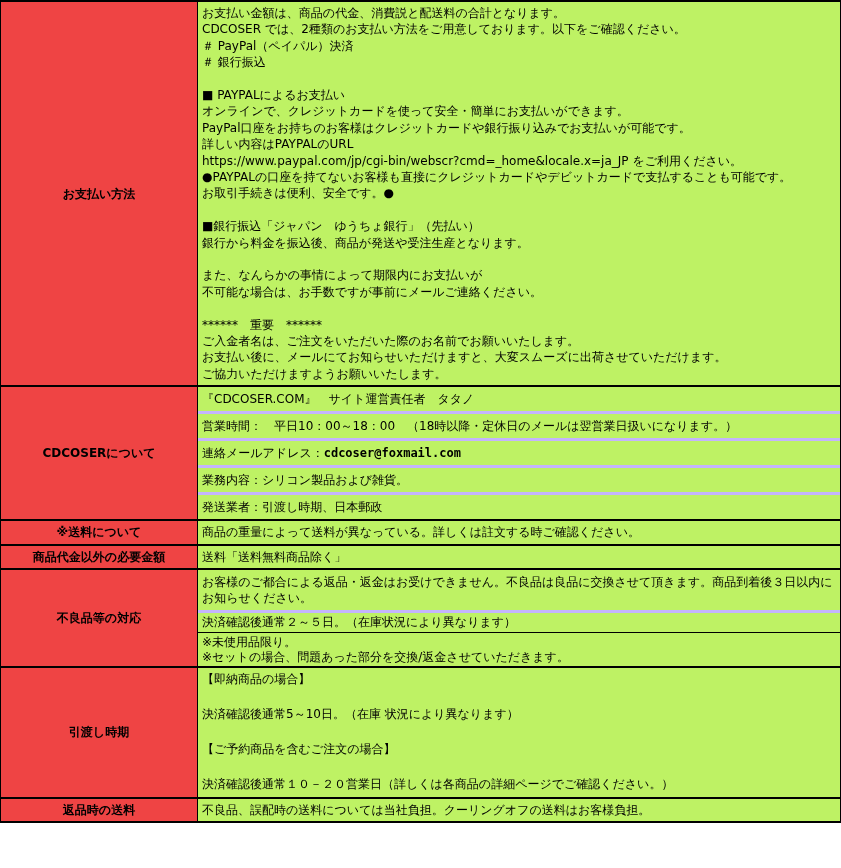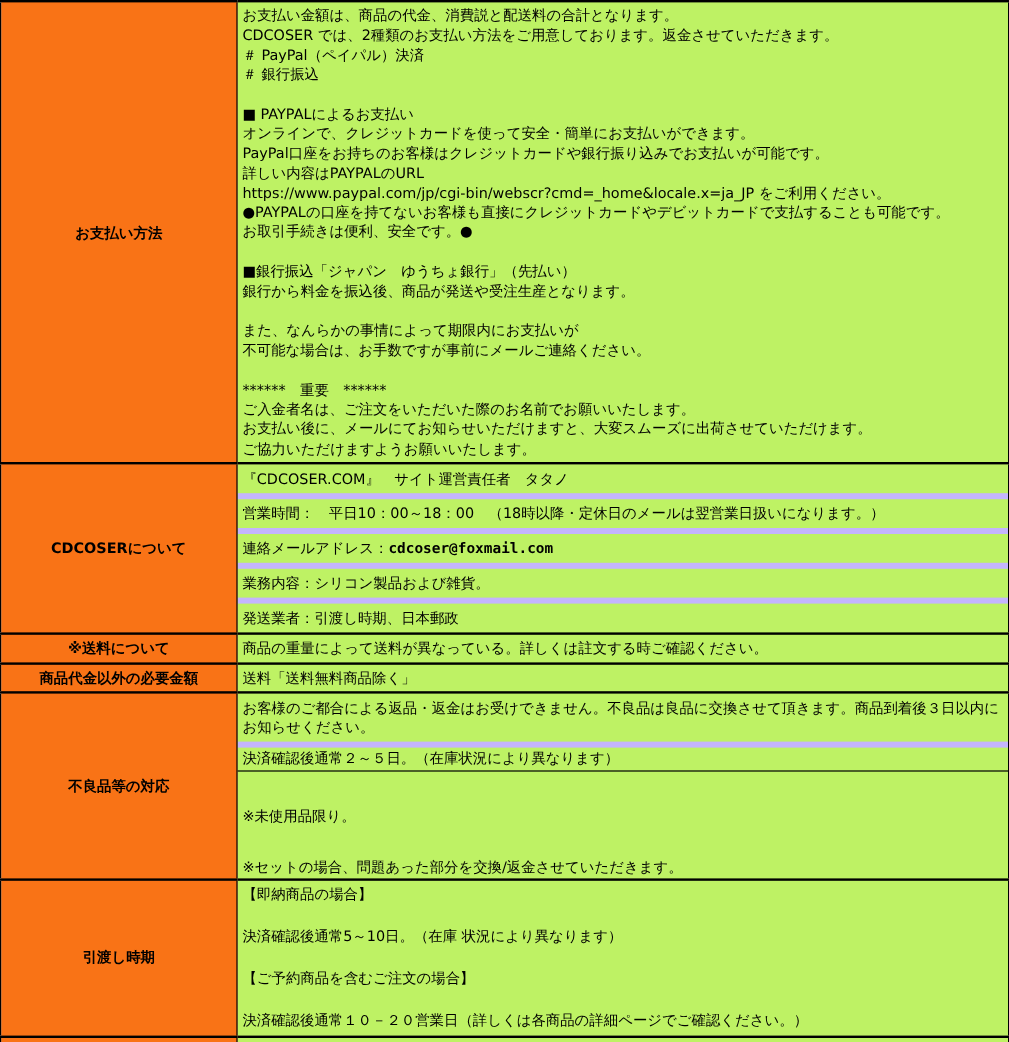--- a/index.html
+++ b/index.html
@@ -80,7 +80,7 @@
       <td class="content">
         <div class="pad">
           <div class="ln">お支払い金額は、商品の代金、消費説と配送料の合計となります。</div>
-          <div class="ln">CDCOSER では、2種類のお支払い方法をご用意しております。返金させていただきます。</div>
+          <div class="ln">CDCOSER では、2種類のお支払い方法をご用意しております。以下をご確認ください。</div>
           <div class="ln">＃ PayPal（ペイパル）決済</div>
           <div class="ln">＃ 銀行振込</div>
           <div class="ln"></div>

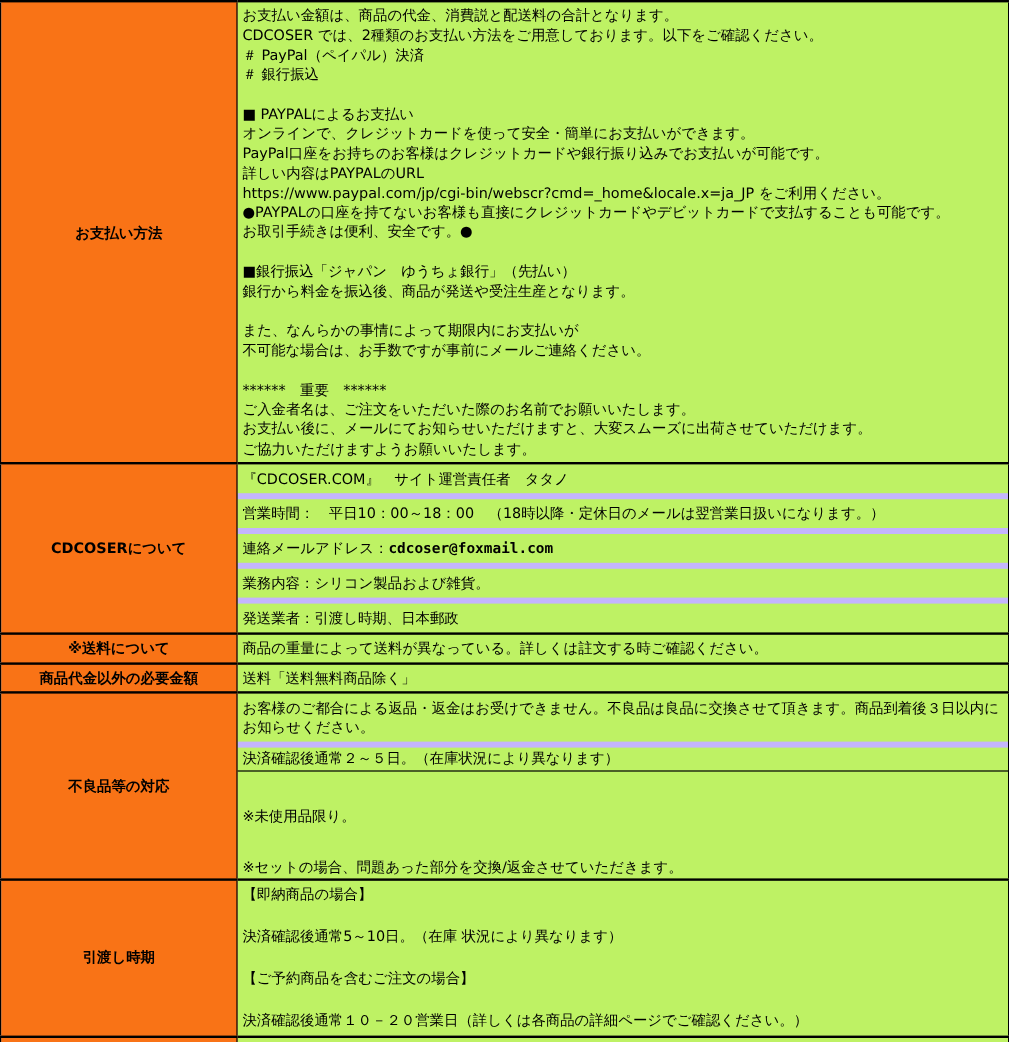--- a/index.html
+++ b/index.html
@@ -23,7 +23,7 @@
   }
   th.label {
     width: 197px;
-    background: #f97316;
+    background: #ef4444;
     font-weight: bold;
     font-size: 12px;
     text-align: center;

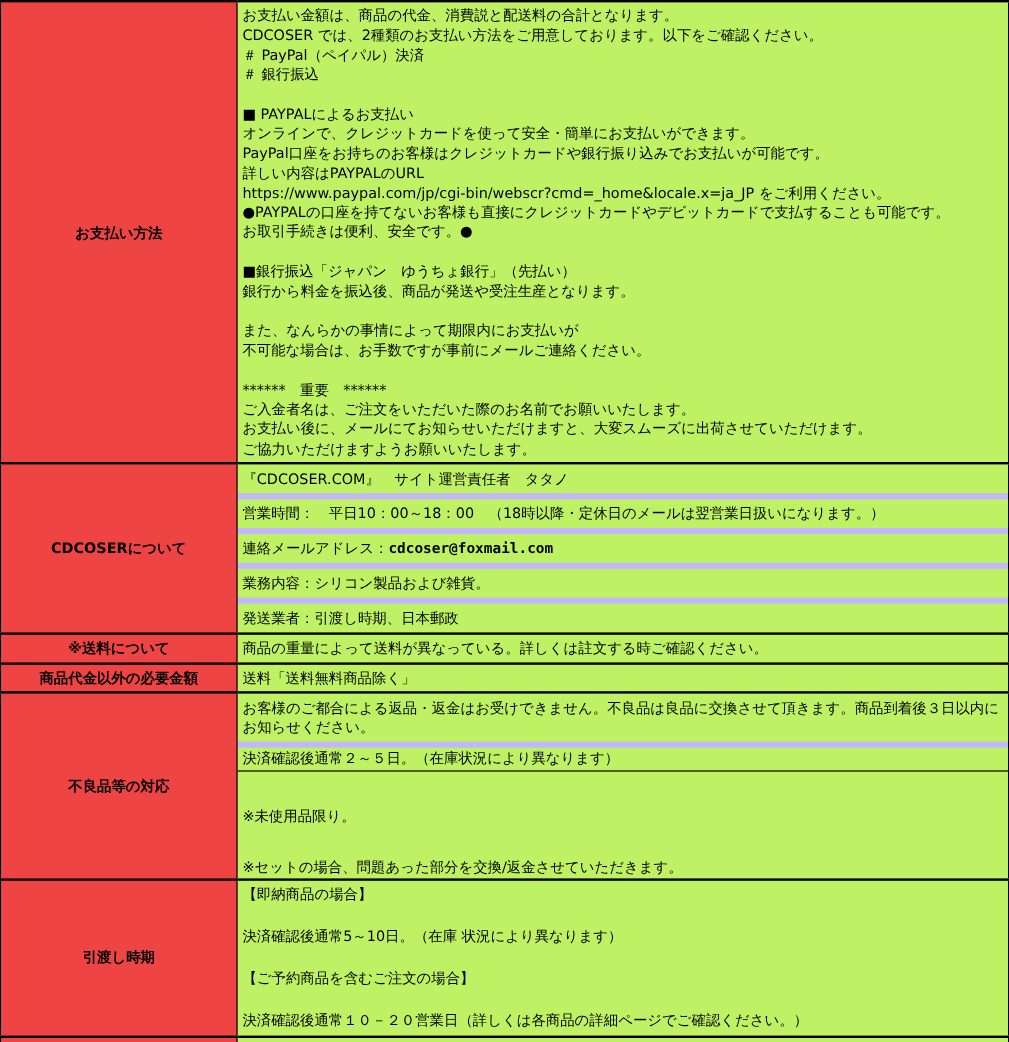--- a/index.html
+++ b/index.html
@@ -50,7 +50,7 @@
     white-space: pre-wrap;
   }
   .sub-row {
-    border-bottom: 5px solid #c4b5fd;
+    border-bottom: 3px solid #c4b5fd;
     padding: 4px;
     line-height: 16px;
   }

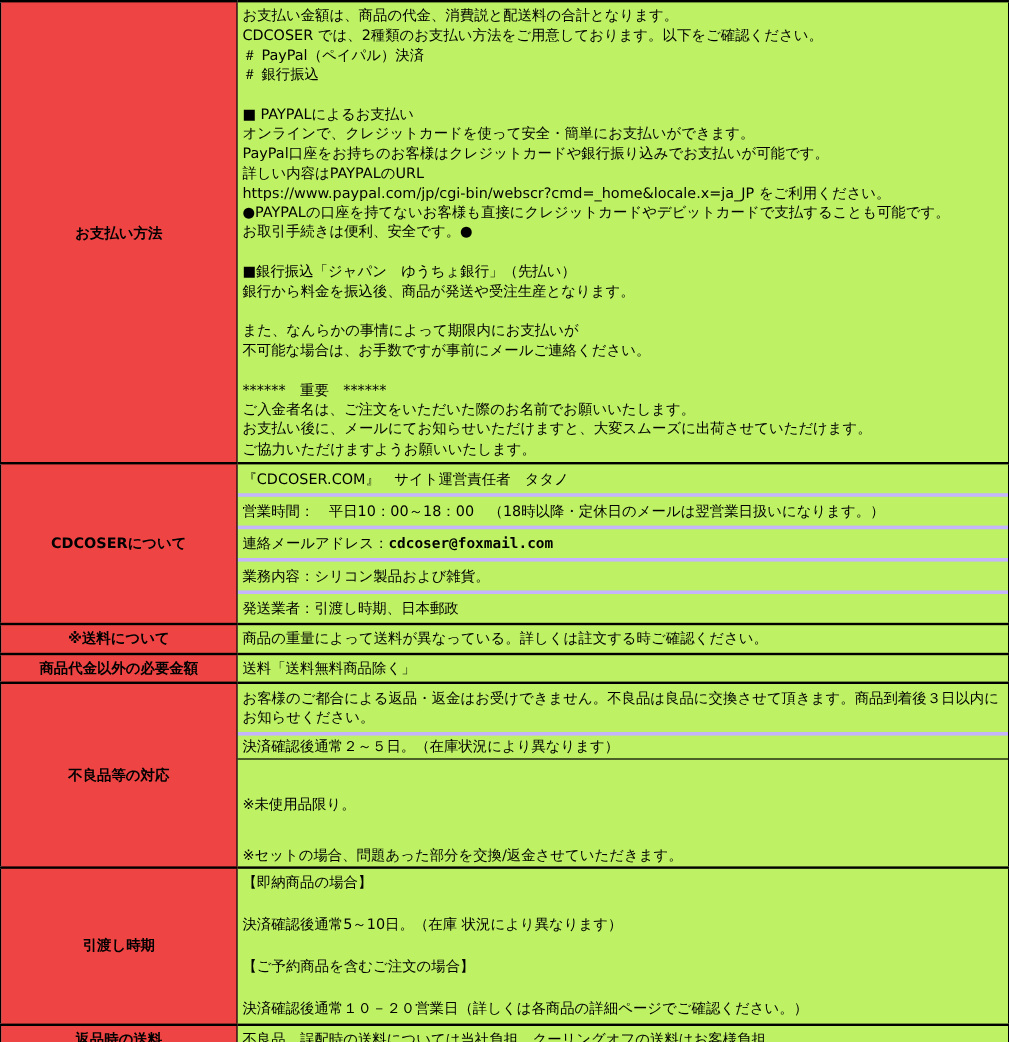--- a/index.html
+++ b/index.html
@@ -61,7 +61,7 @@
     line-height: 15px;
   }
   .sub-row-tight:last-child { border-bottom: none; }
-  .tight-line { line-height: 14.5px; min-height: 14.5px; margin-top: 28px; }
+  .tight-line { line-height: 14.5px; min-height: 14.5px; }
   .email { font-weight: bold; font-family: "DejaVu Sans Mono", "Liberation Mono", monospace; }
 </style>
 </head>

